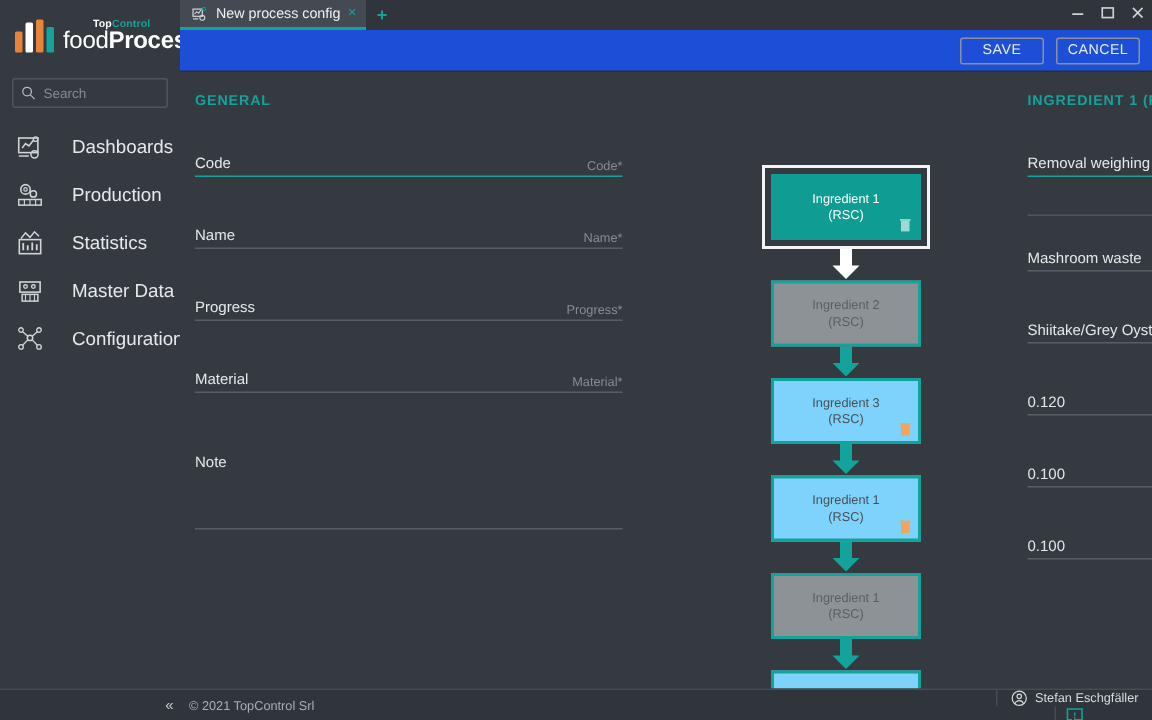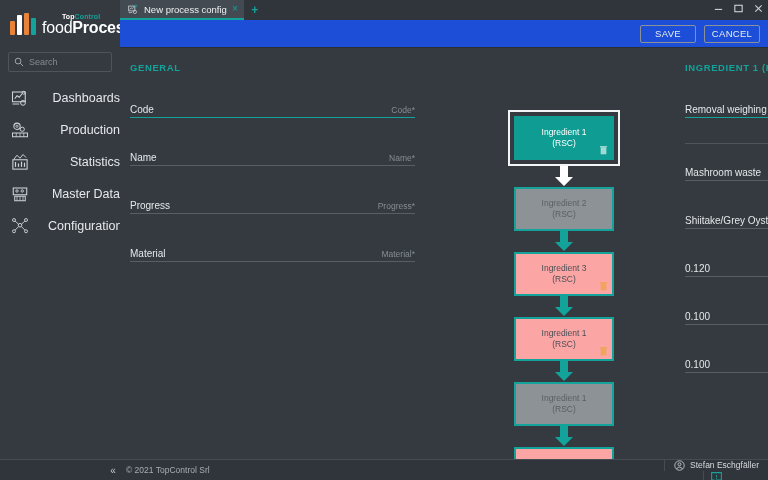--- a/index.html
+++ b/index.html
@@ -56,7 +56,7 @@
   .nav { display: flex; flex-direction: column; }
   .nav-item {
     display: flex; align-items: center; gap: 19px;
-    height: 32px; padding-left: 11px; cursor: pointer; justify-content: space-between;
+    height: 32px; padding-left: 11px; cursor: pointer;
   }
   .nav-ico { width: 18px; height: 18px; flex: 0 0 18px; opacity: .92; }
   .nav-label { font-size: 12.5px; color: #e6e9eb; white-space: nowrap; }

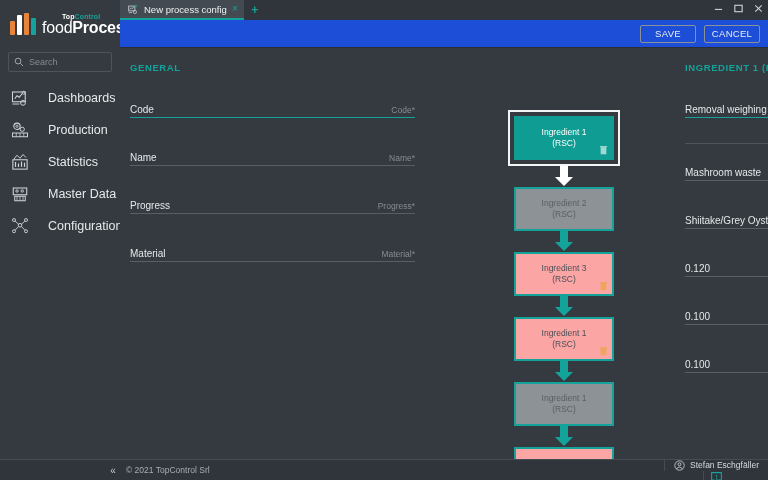--- a/index.html
+++ b/index.html
@@ -144,7 +144,7 @@
     position: relative; cursor: pointer;
   }
   .node .ln { font-size: 8.5px; line-height: 11px; }
-  .node.white { background: #fca5a5; }
+  .node.white { background: #7dd3fc; }
   .node.white .ln { color: #4a4f55; }
   .node.grey { background: #8d9297; border-color: #13a39a; }
   .node.grey .ln { color: #5a5f64; }

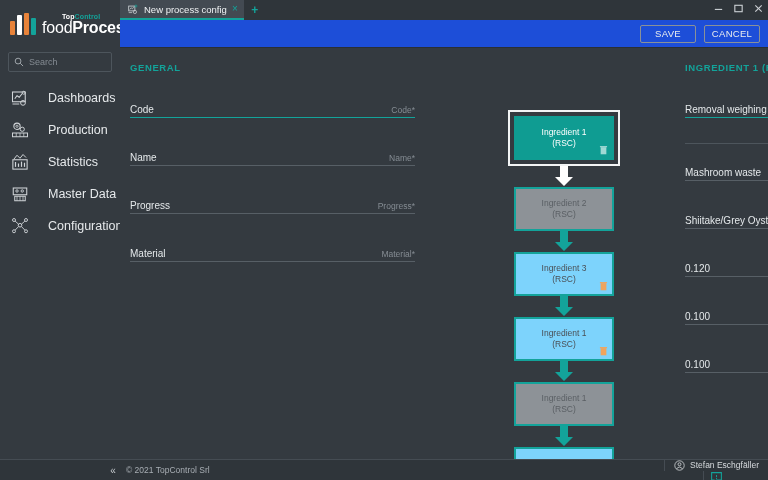--- a/index.html
+++ b/index.html
@@ -337,6 +337,9 @@
 
         <div style="height:14px"></div>
 
+        <div class="field note">
+          <span class="fval">Note</span>
+        </div>
       </section>
 
       <section class="panel-ingredient">

